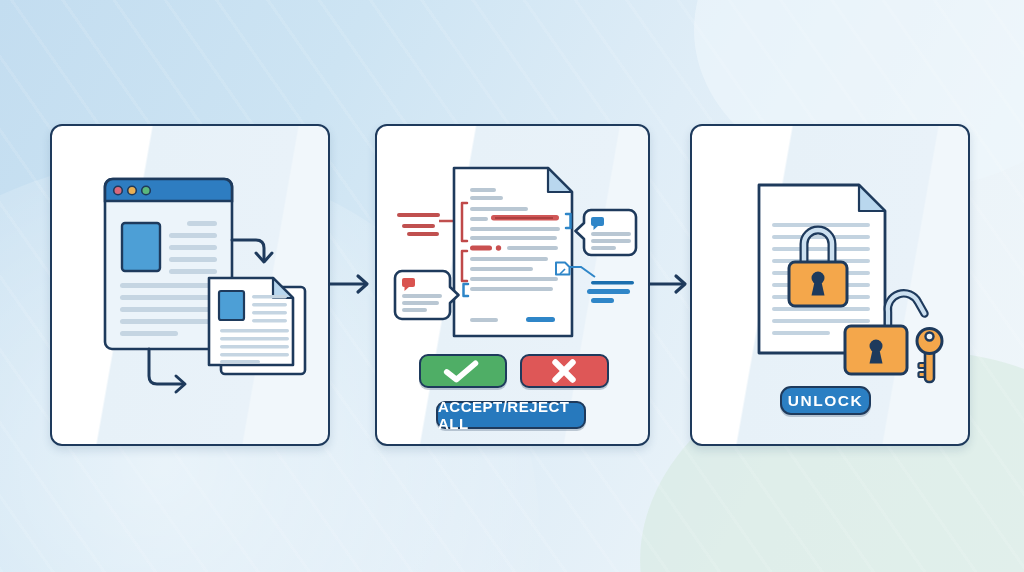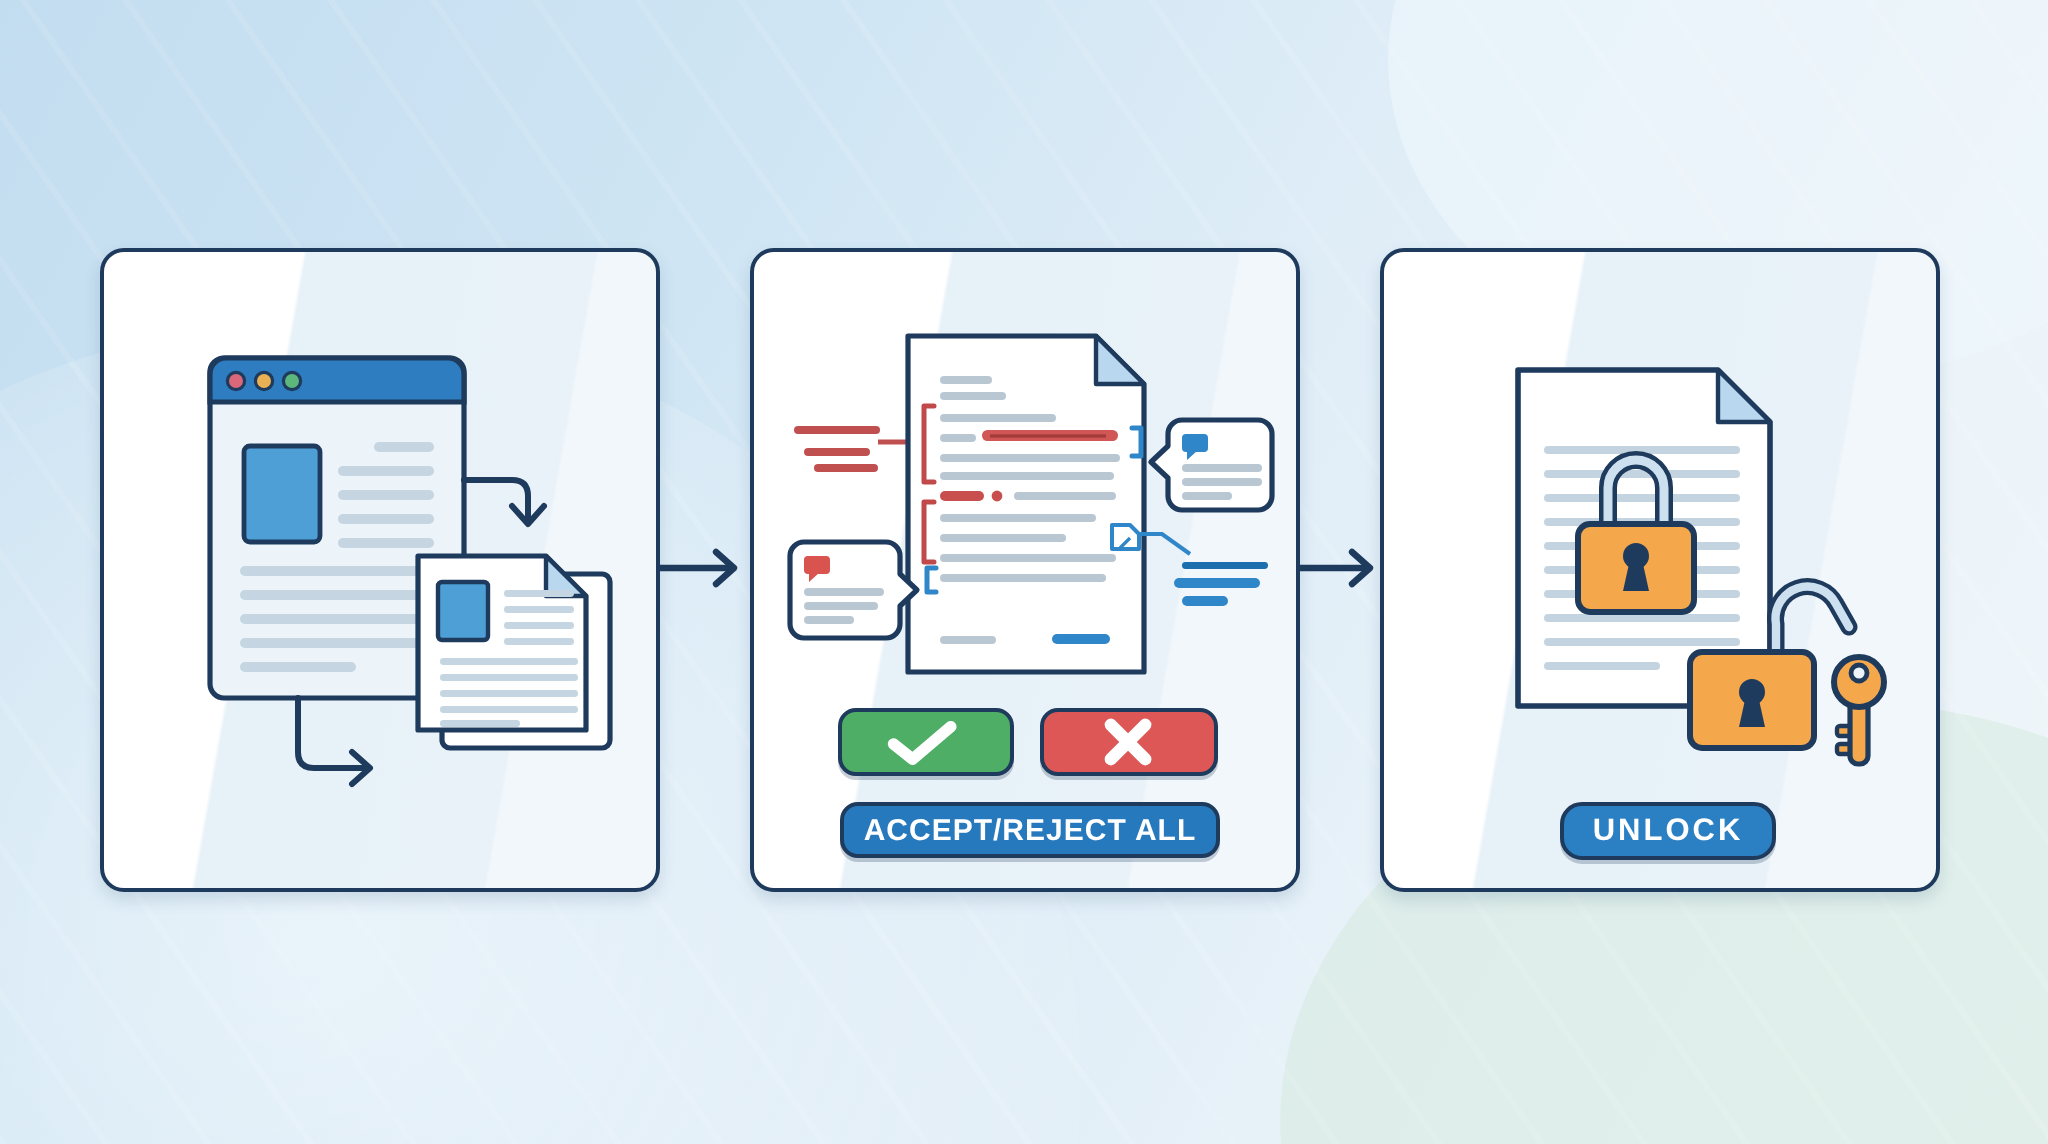--- a/index.html
+++ b/index.html
@@ -37,7 +37,7 @@
     font-size:19px;letter-spacing:2px;}
   .accept-btn{left:42px;top:228px;width:88px;height:34px;border-radius:9px;background:#4fae66;}
   .reject-btn{left:143px;top:228px;width:89px;height:34px;border-radius:9px;background:#de5757;}
-  .ara-btn{left:43px;top:275px;width:190px;height:28px;border-radius:9px;background:#2779bd;
+  .ara-btn{left:59px;top:275px;width:150px;height:28px;border-radius:9px;background:#2779bd;
     font-size:15px;letter-spacing:0.5px;}
   .unlock-btn{left:88px;top:275px;width:108px;height:29px;border-radius:11px;background:#2b7fc3;
     font-size:15.5px;letter-spacing:1.5px;}

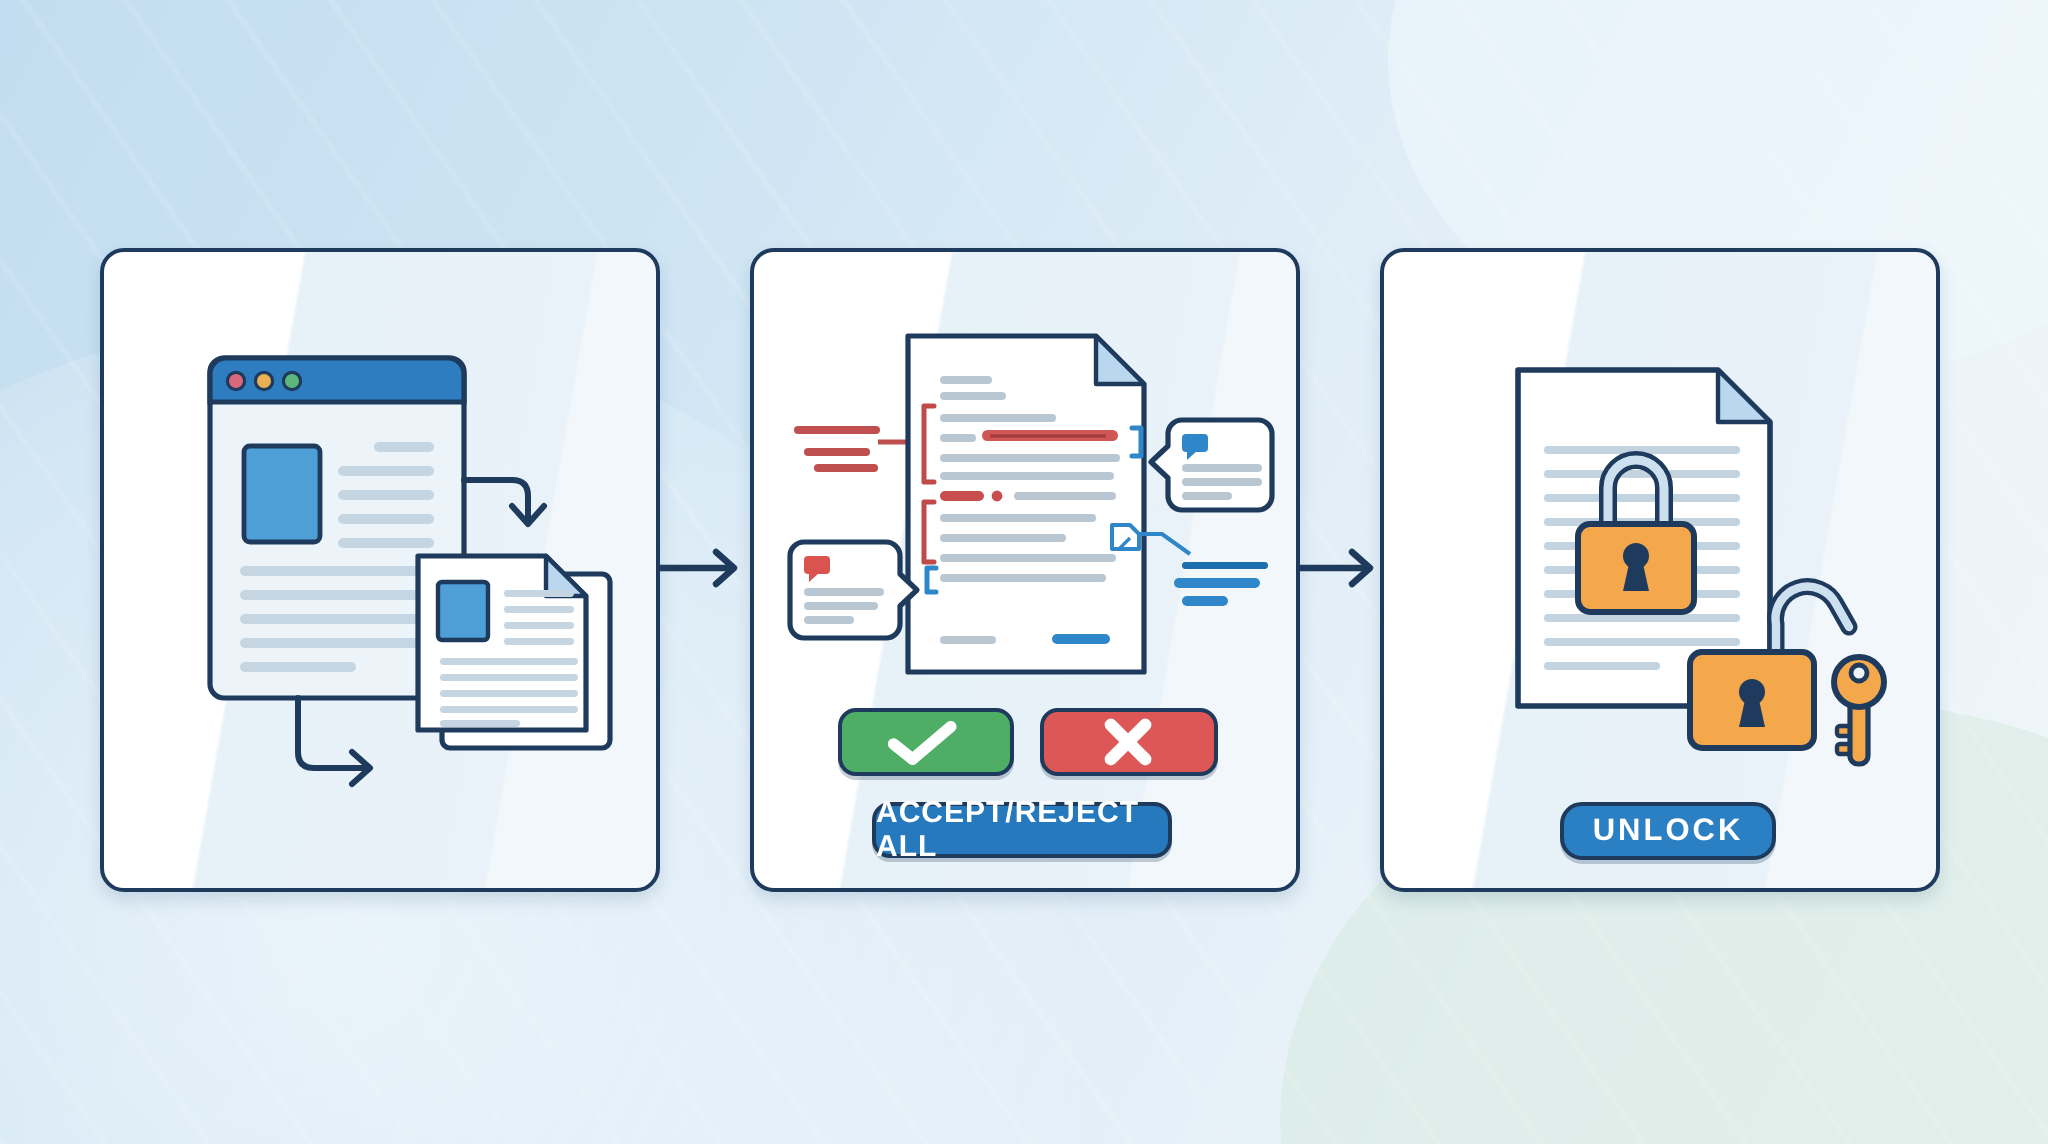--- a/index.html
+++ b/index.html
@@ -39,7 +39,7 @@
   .reject-btn{left:143px;top:228px;width:89px;height:34px;border-radius:9px;background:#de5757;}
   .ara-btn{left:59px;top:275px;width:150px;height:28px;border-radius:9px;background:#2779bd;
     font-size:15px;letter-spacing:0.5px;}
-  .unlock-btn{left:88px;top:275px;width:108px;height:29px;border-radius:11px;background:#2b7fc3;
+  .unlock-btn{left:88px;top:260px;width:91px;height:29px;border-radius:11px;background:#2b7fc3;
     font-size:15.5px;letter-spacing:1.5px;}
 </style>
 </head>

